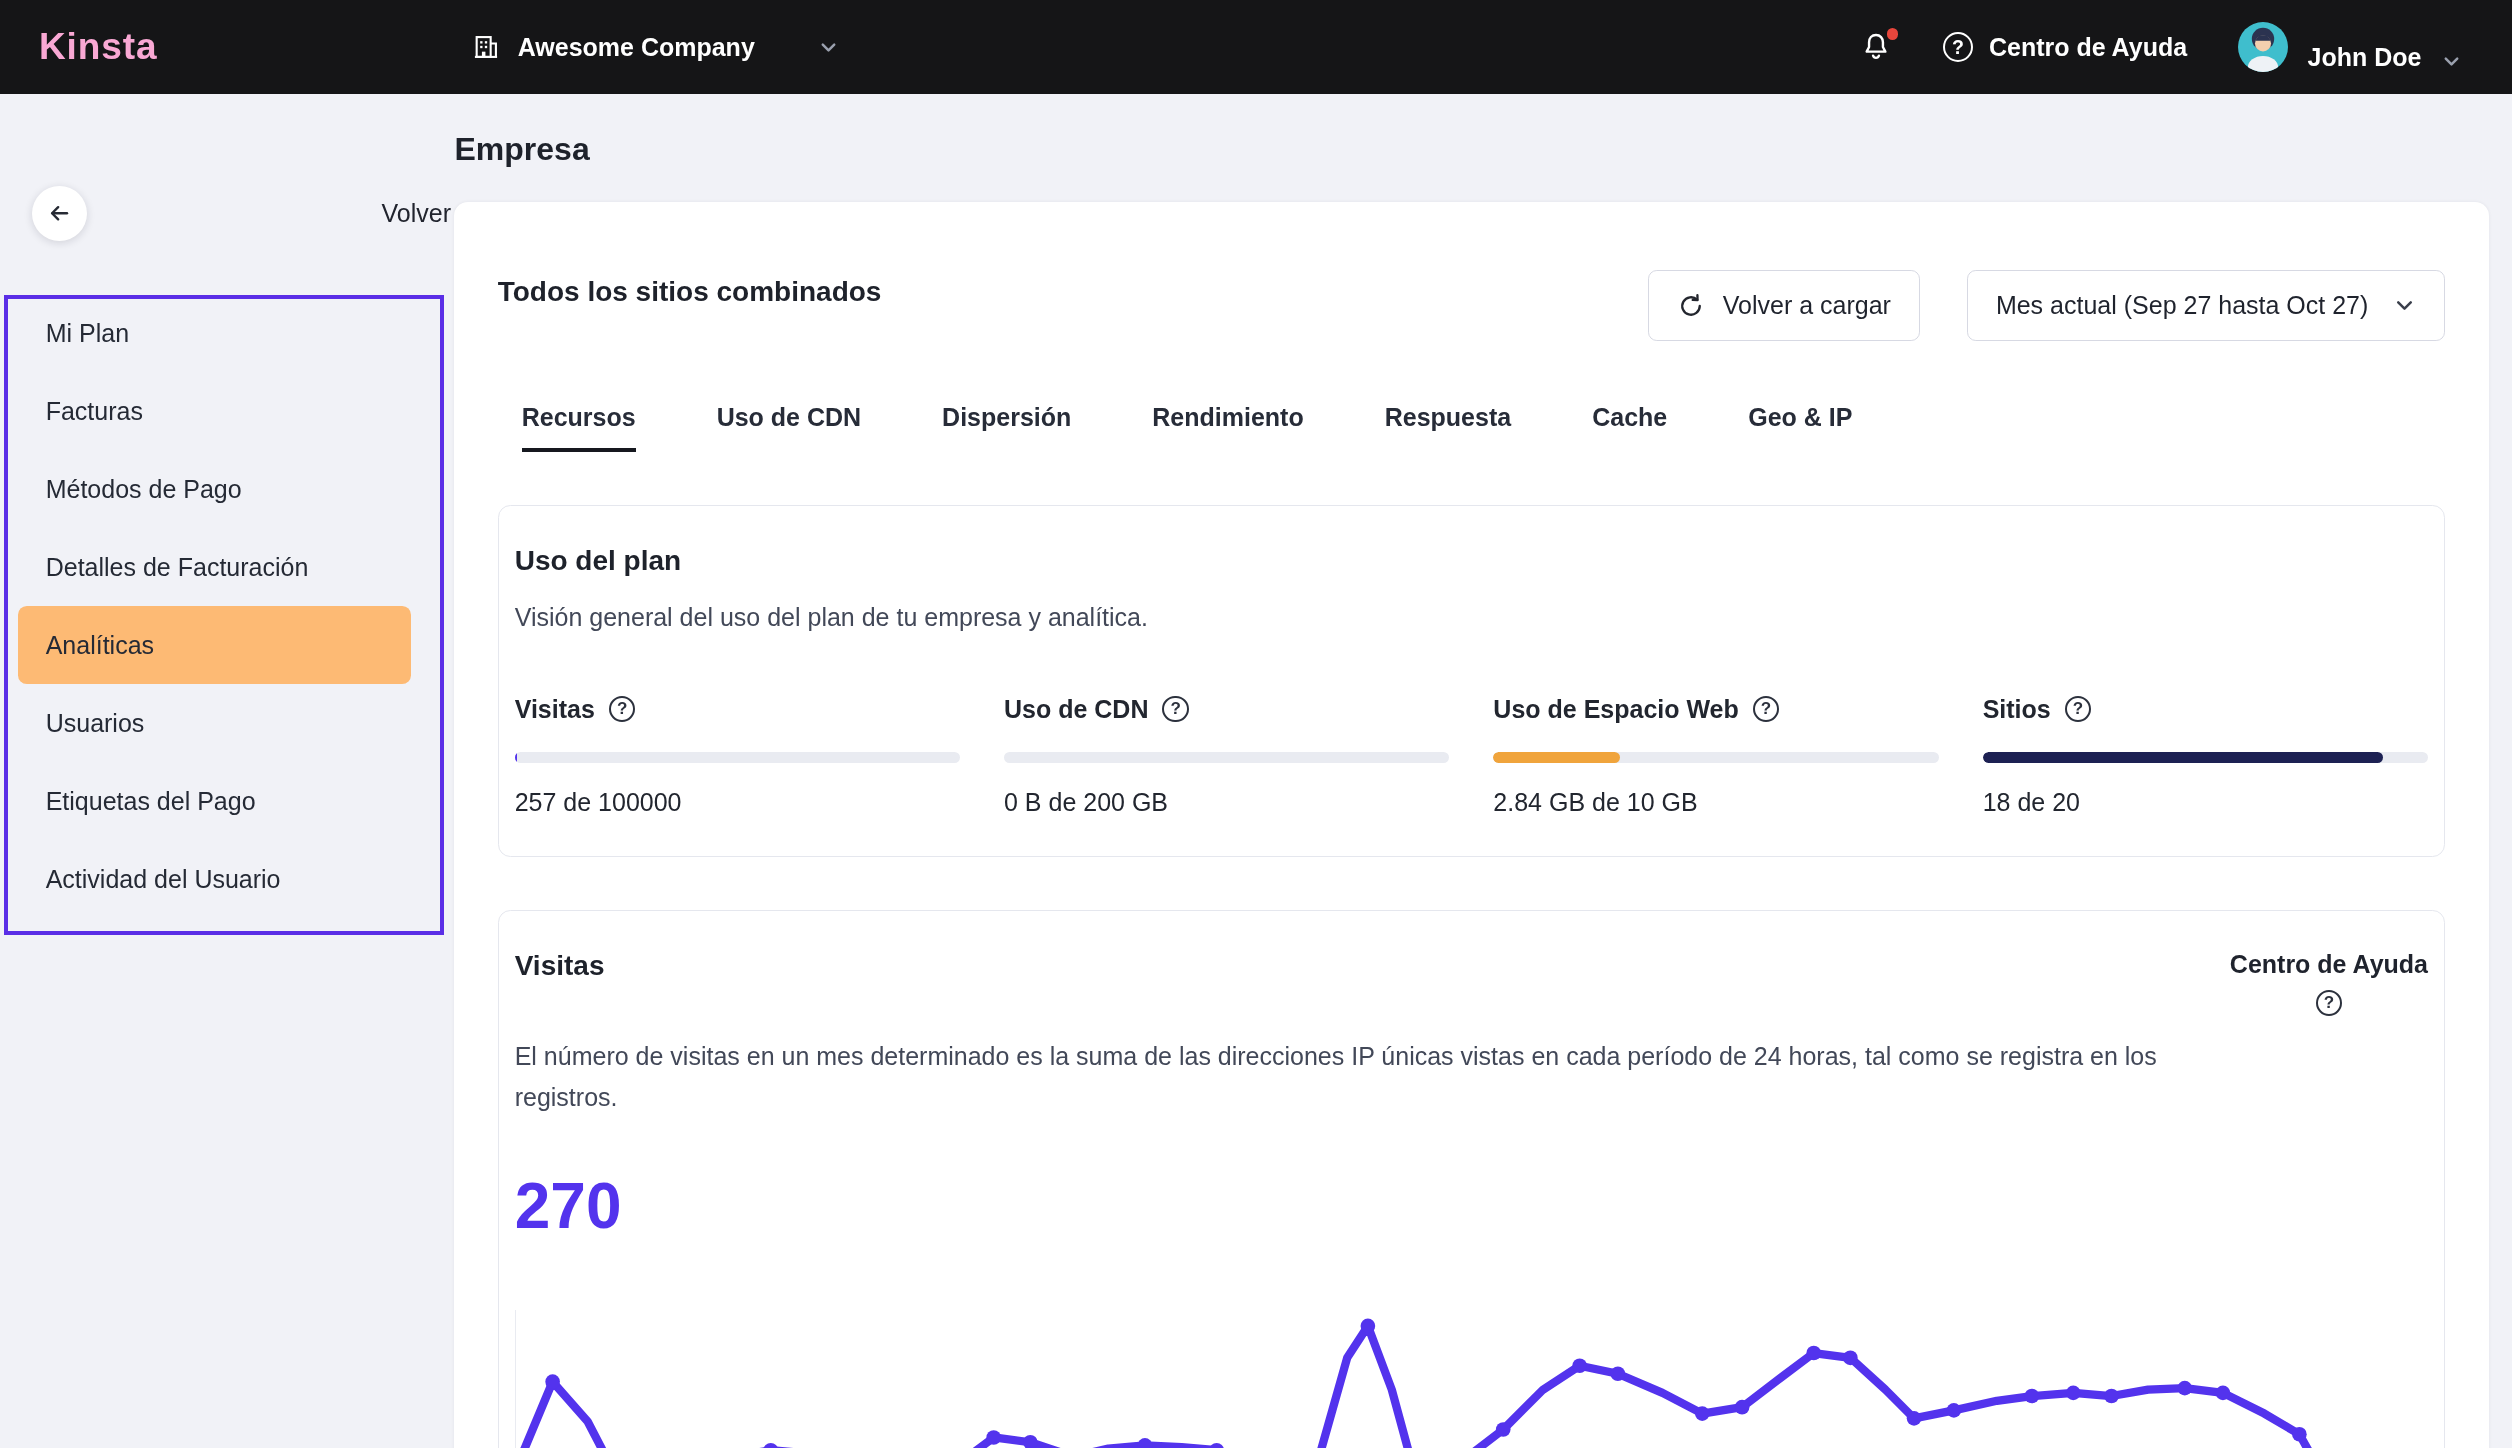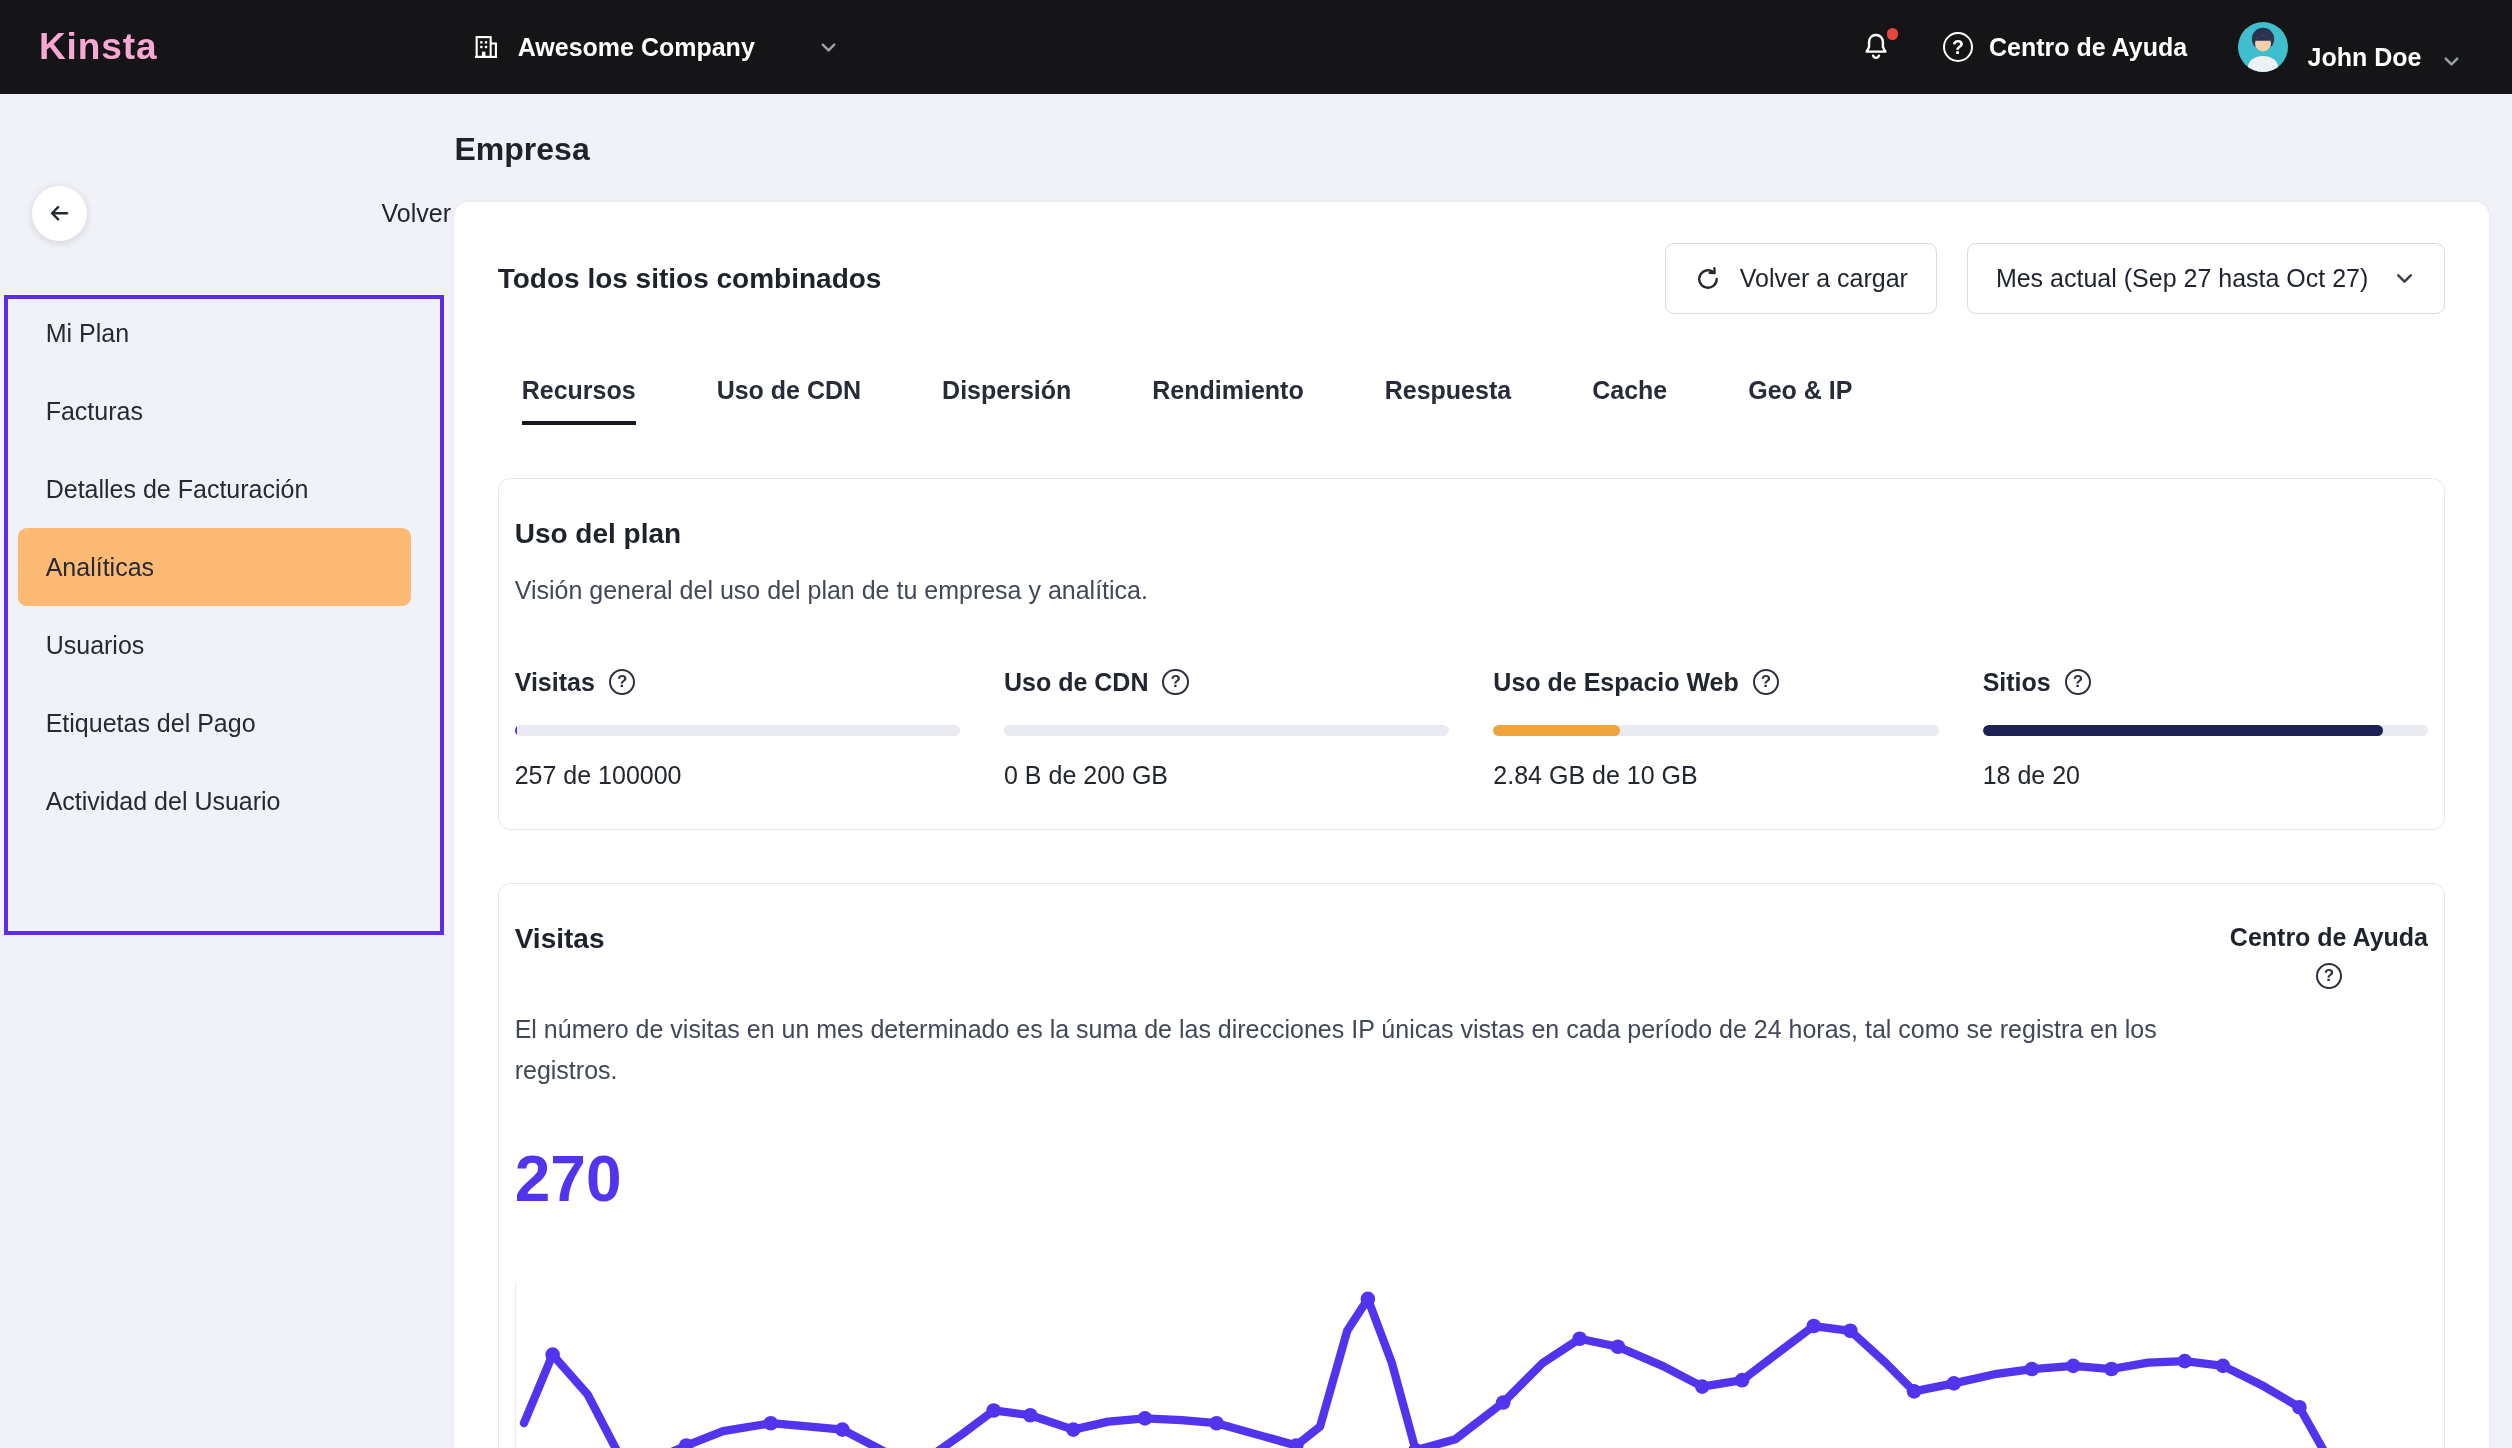--- a/index.html
+++ b/index.html
@@ -80,7 +80,7 @@
   }
   .card-head{ display:flex; align-items:center; justify-content:space-between; }
   .card-title{ font-size:28px; font-weight:700; color:#1e222b; }
-  .head-actions{ display:flex; gap:30px; }
+  .head-actions{ display:flex; gap:47px;margin-top:27px; }
   .btn{
     display:flex; align-items:center; gap:17.7px; height:71px; padding:0 28px;
     background:#fff; border:1.8px solid #d7d9e3; border-radius:8.8px;

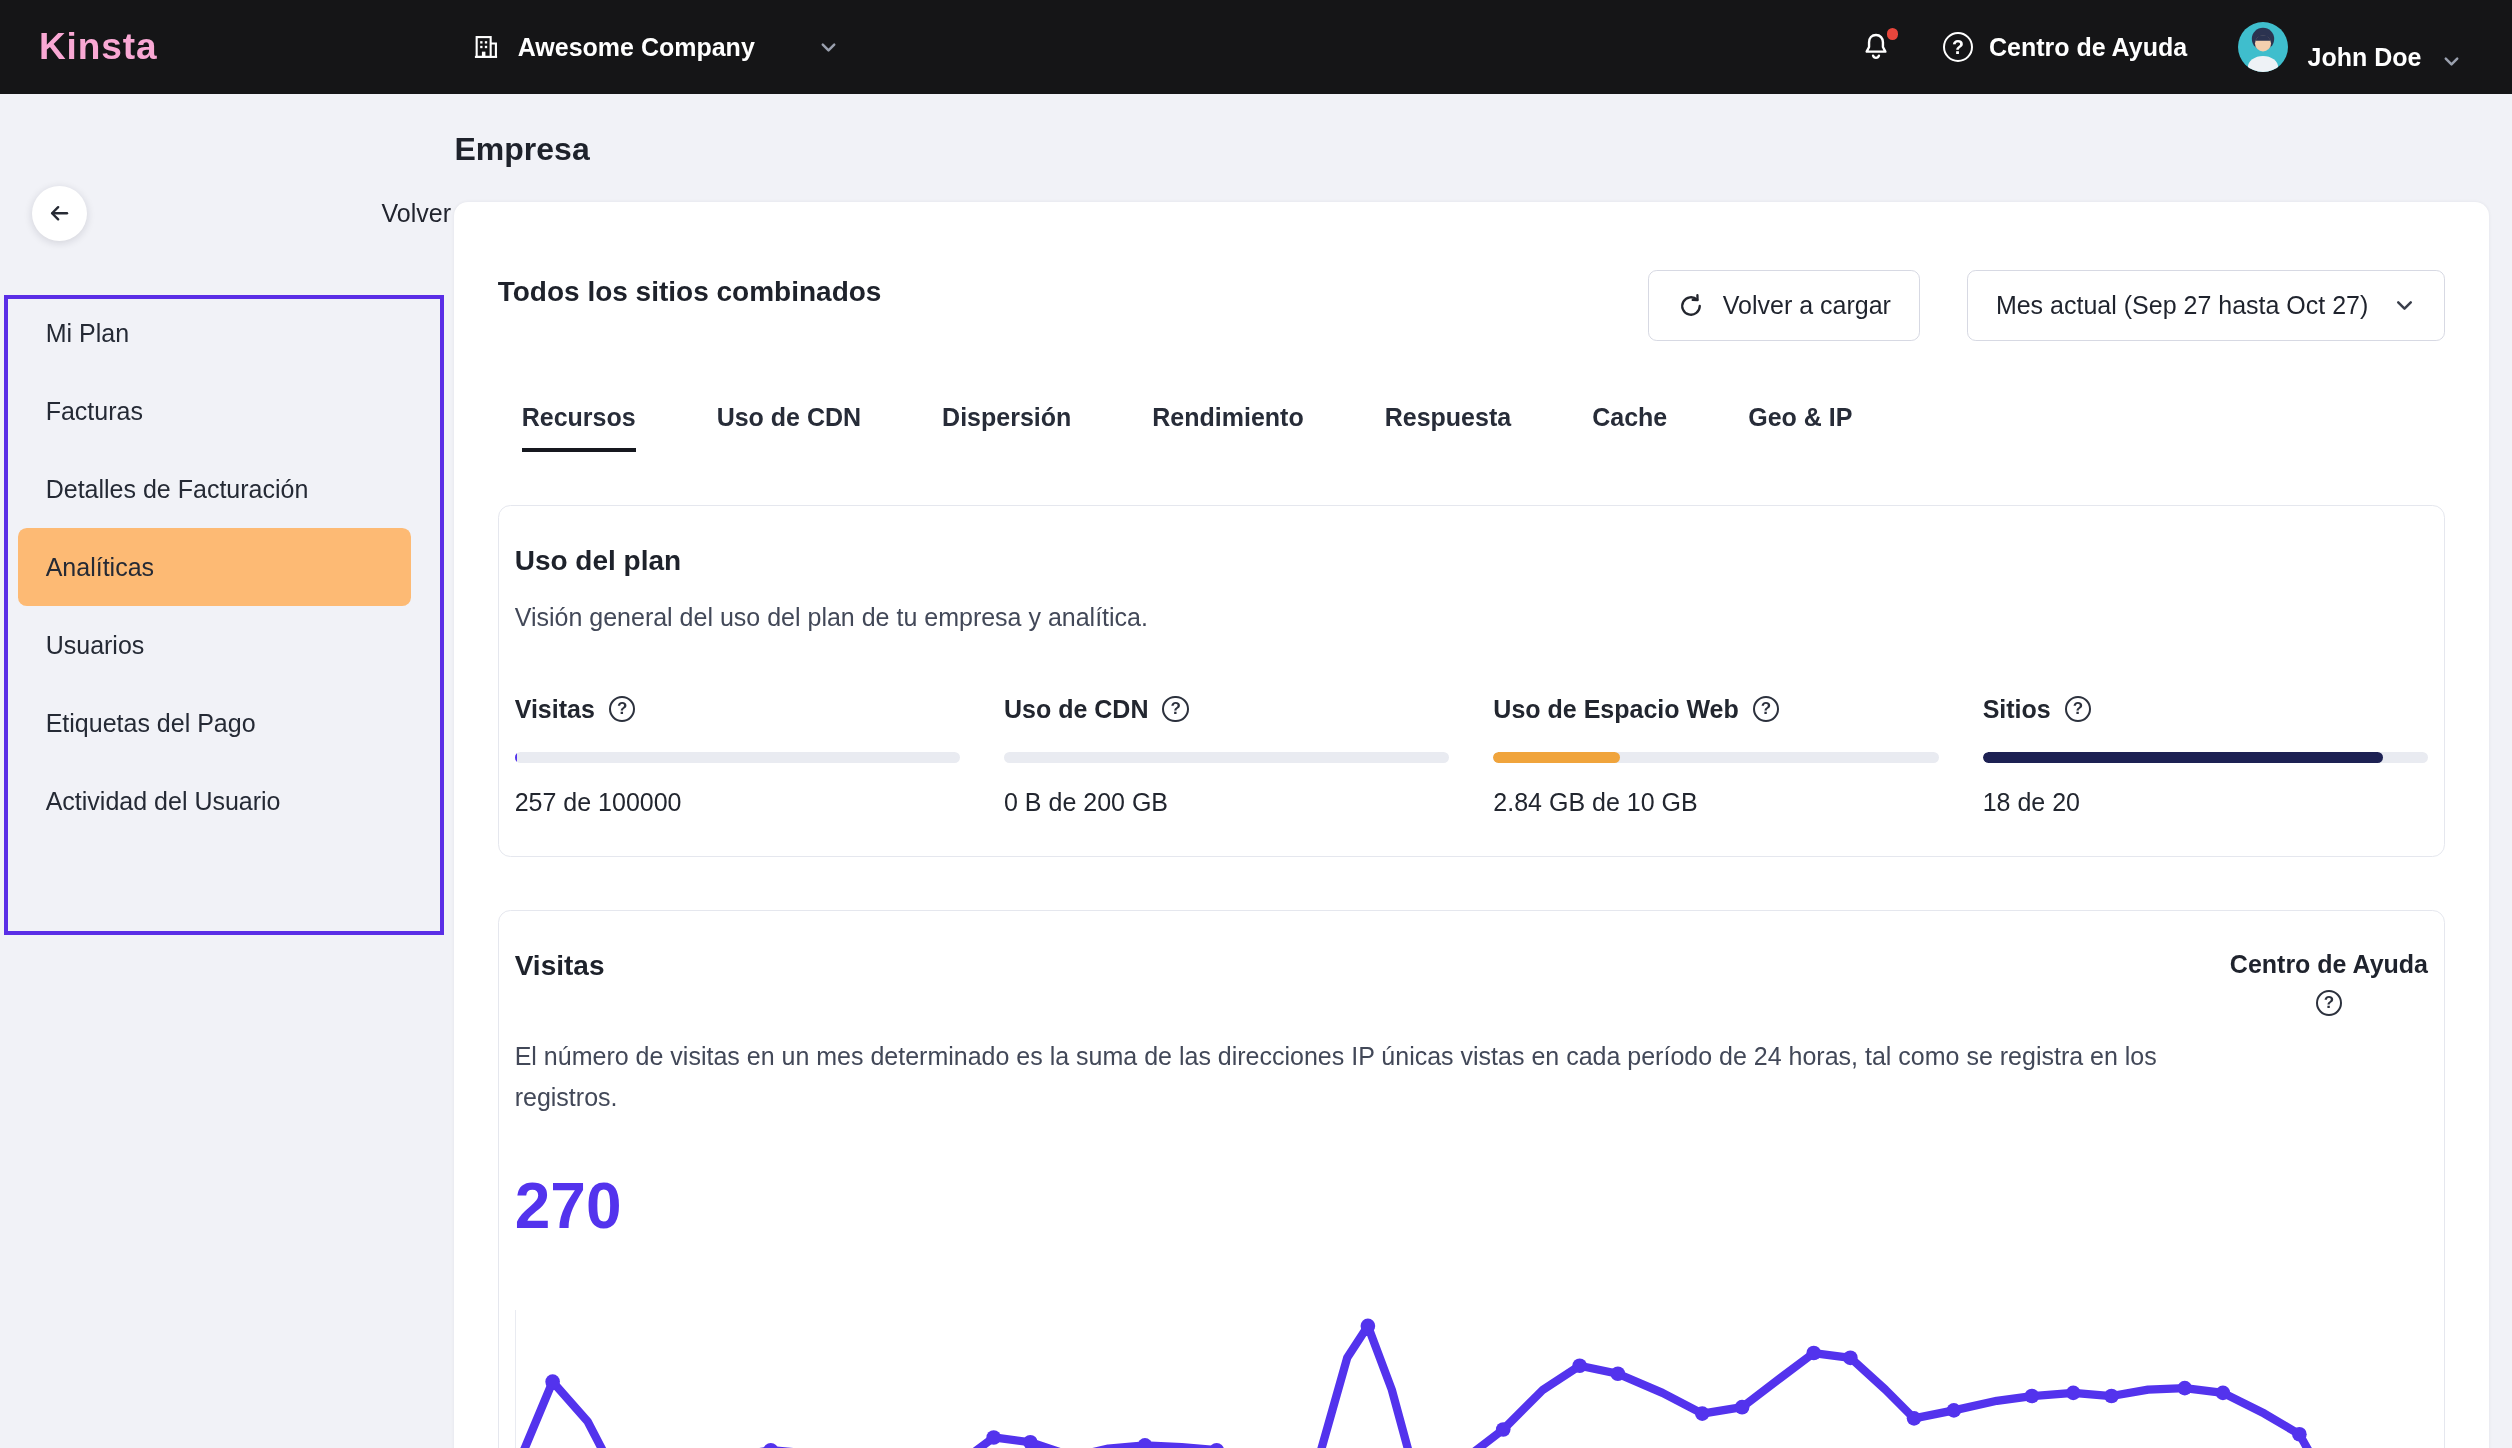--- a/index.html
+++ b/index.html
@@ -199,6 +199,7 @@
   <nav class="menu">
     <div class="menu-item">Mi Plan</div>
     <div class="menu-item">Facturas</div>
+    <div class="menu-item">Métodos de Pago</div>
     <div class="menu-item">Detalles de Facturación</div>
     <div class="menu-item active">Analíticas</div>
     <div class="menu-item">Usuarios</div>

